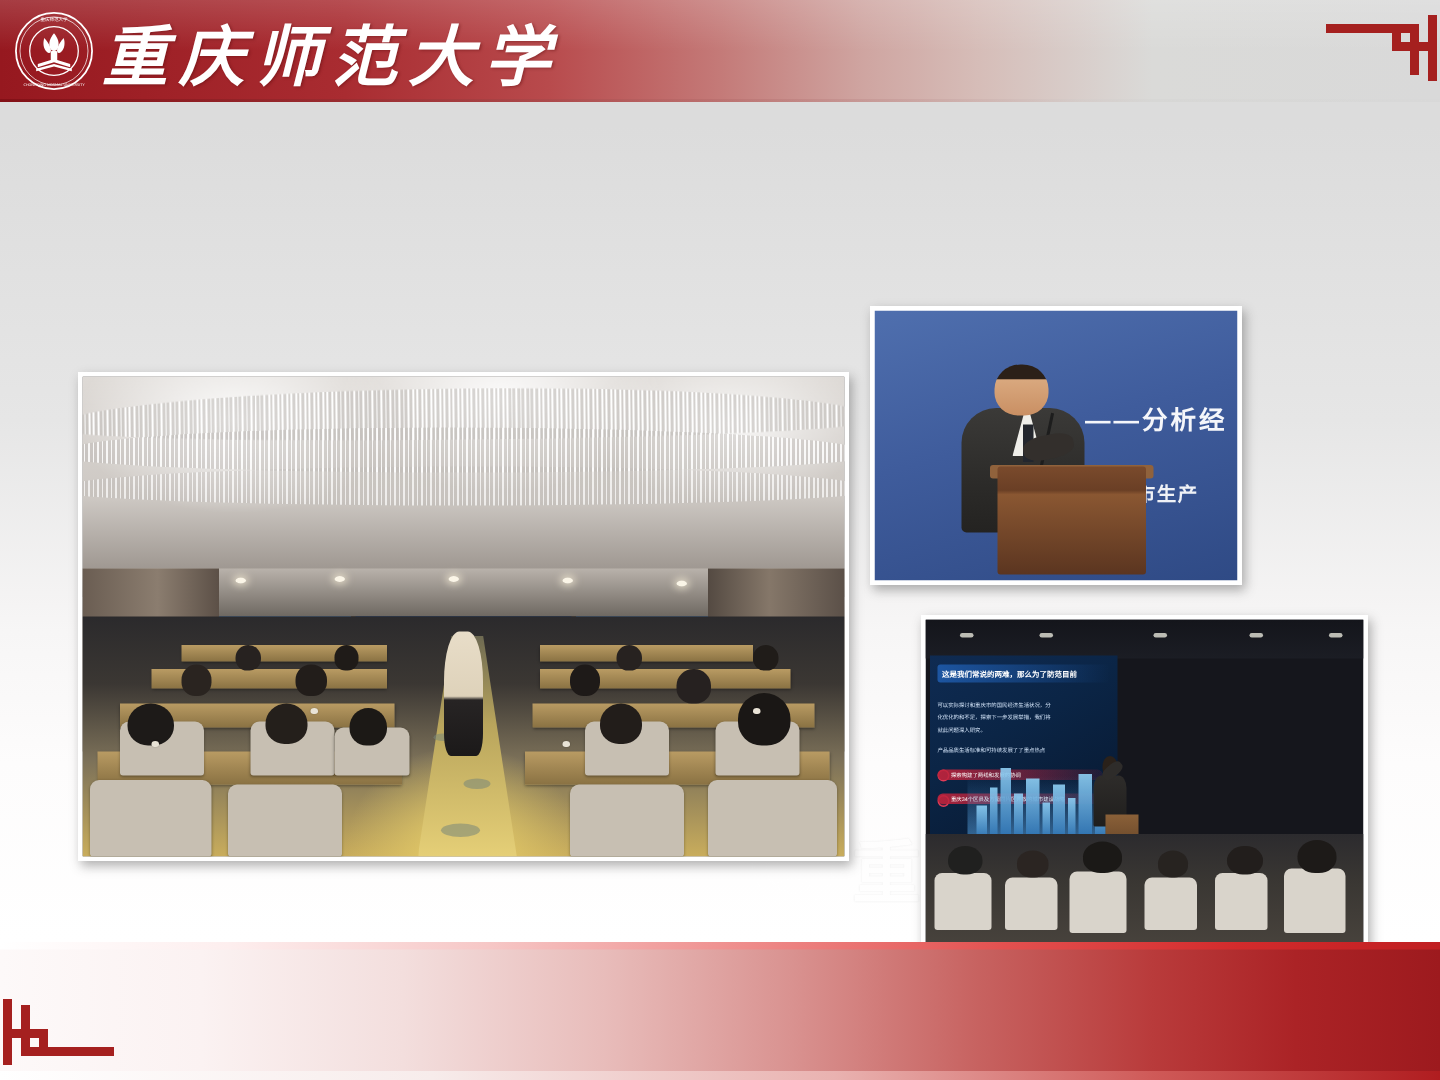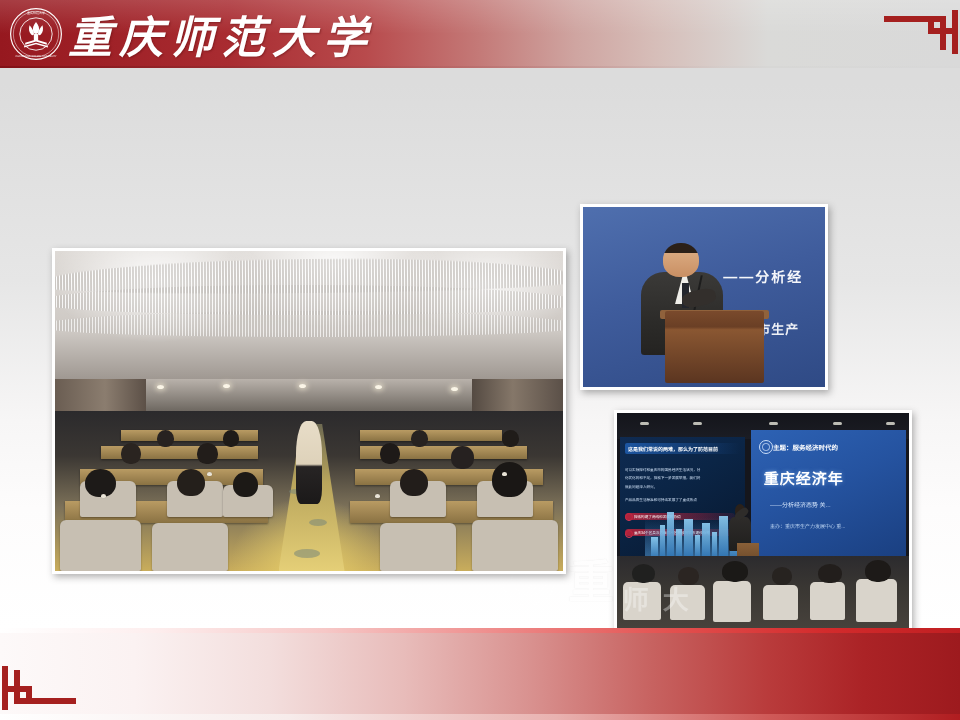--- a/index.html
+++ b/index.html
@@ -253,7 +253,7 @@
   }
   .hallB .line2 {
     position: absolute; left: 58%; top: 33%;
-    color: rgba(255,255,255,0.95); font-weight: bold; font-size: 14px;
+    color: rgba(255,255,255,0.95); font-weight: bold; font-size: 17px;
     letter-spacing: 2px; white-space: nowrap;
   }
   .hallB .line3 {

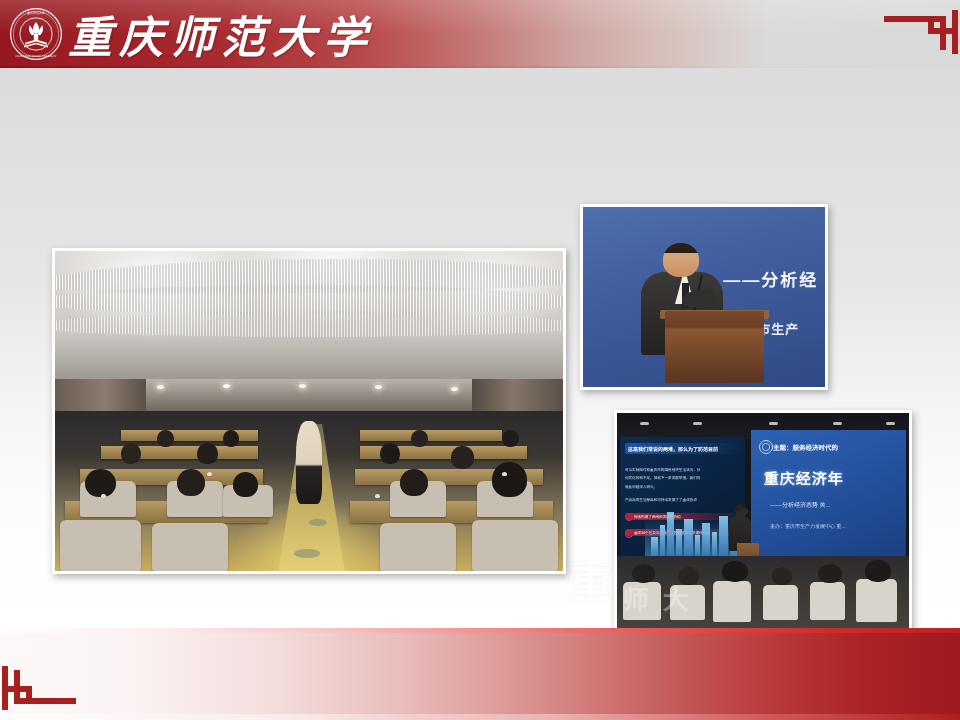--- a/index.html
+++ b/index.html
@@ -632,13 +632,6 @@
             </div>
           </div>
 
-          <div class="slide-right">
-            <div class="sr-ring"></div>
-            <div class="sr-topic">主题：服务经济时代的</div>
-            <div class="sr-title">重庆经济年</div>
-            <div class="sr-sub">——分析经济态势  关...</div>
-            <div class="sr-host">主办：重庆市生产力发展中心   重...</div>
-          </div>
 
           <div class="spk-body"></div>
           <div class="spk-head"></div>

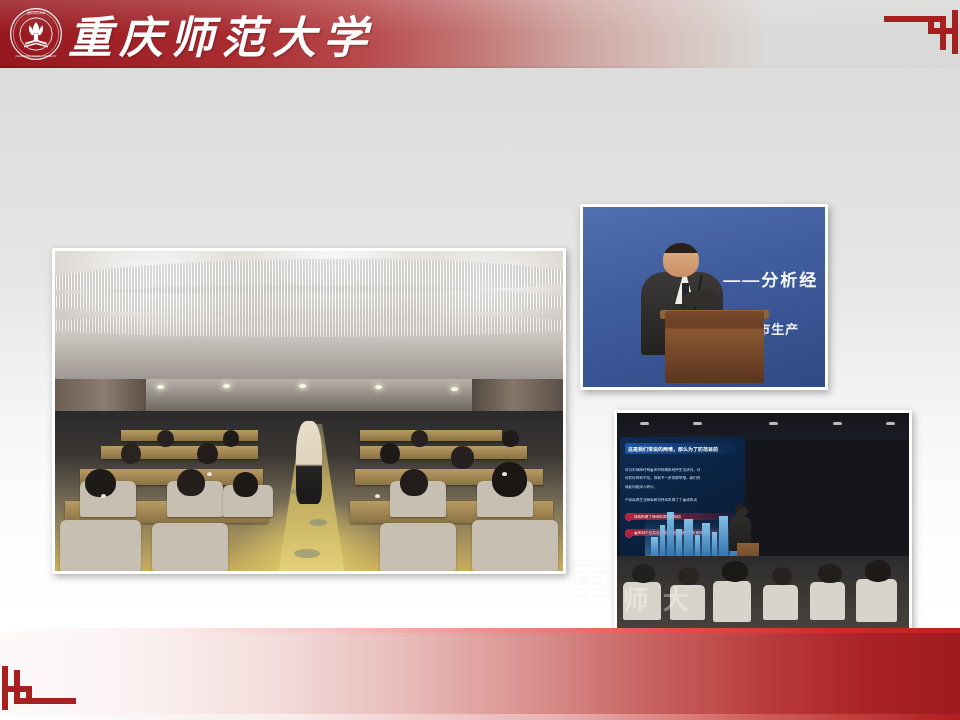--- a/index.html
+++ b/index.html
@@ -653,7 +653,6 @@
             <div class="ahead" style="left:85%; top:6%;  width:9%;  height:30%; background:#1d1a18;"></div>
           </div>
 
-          <div class="wm">师大</div>
         </div>
       </div>
     </div>

